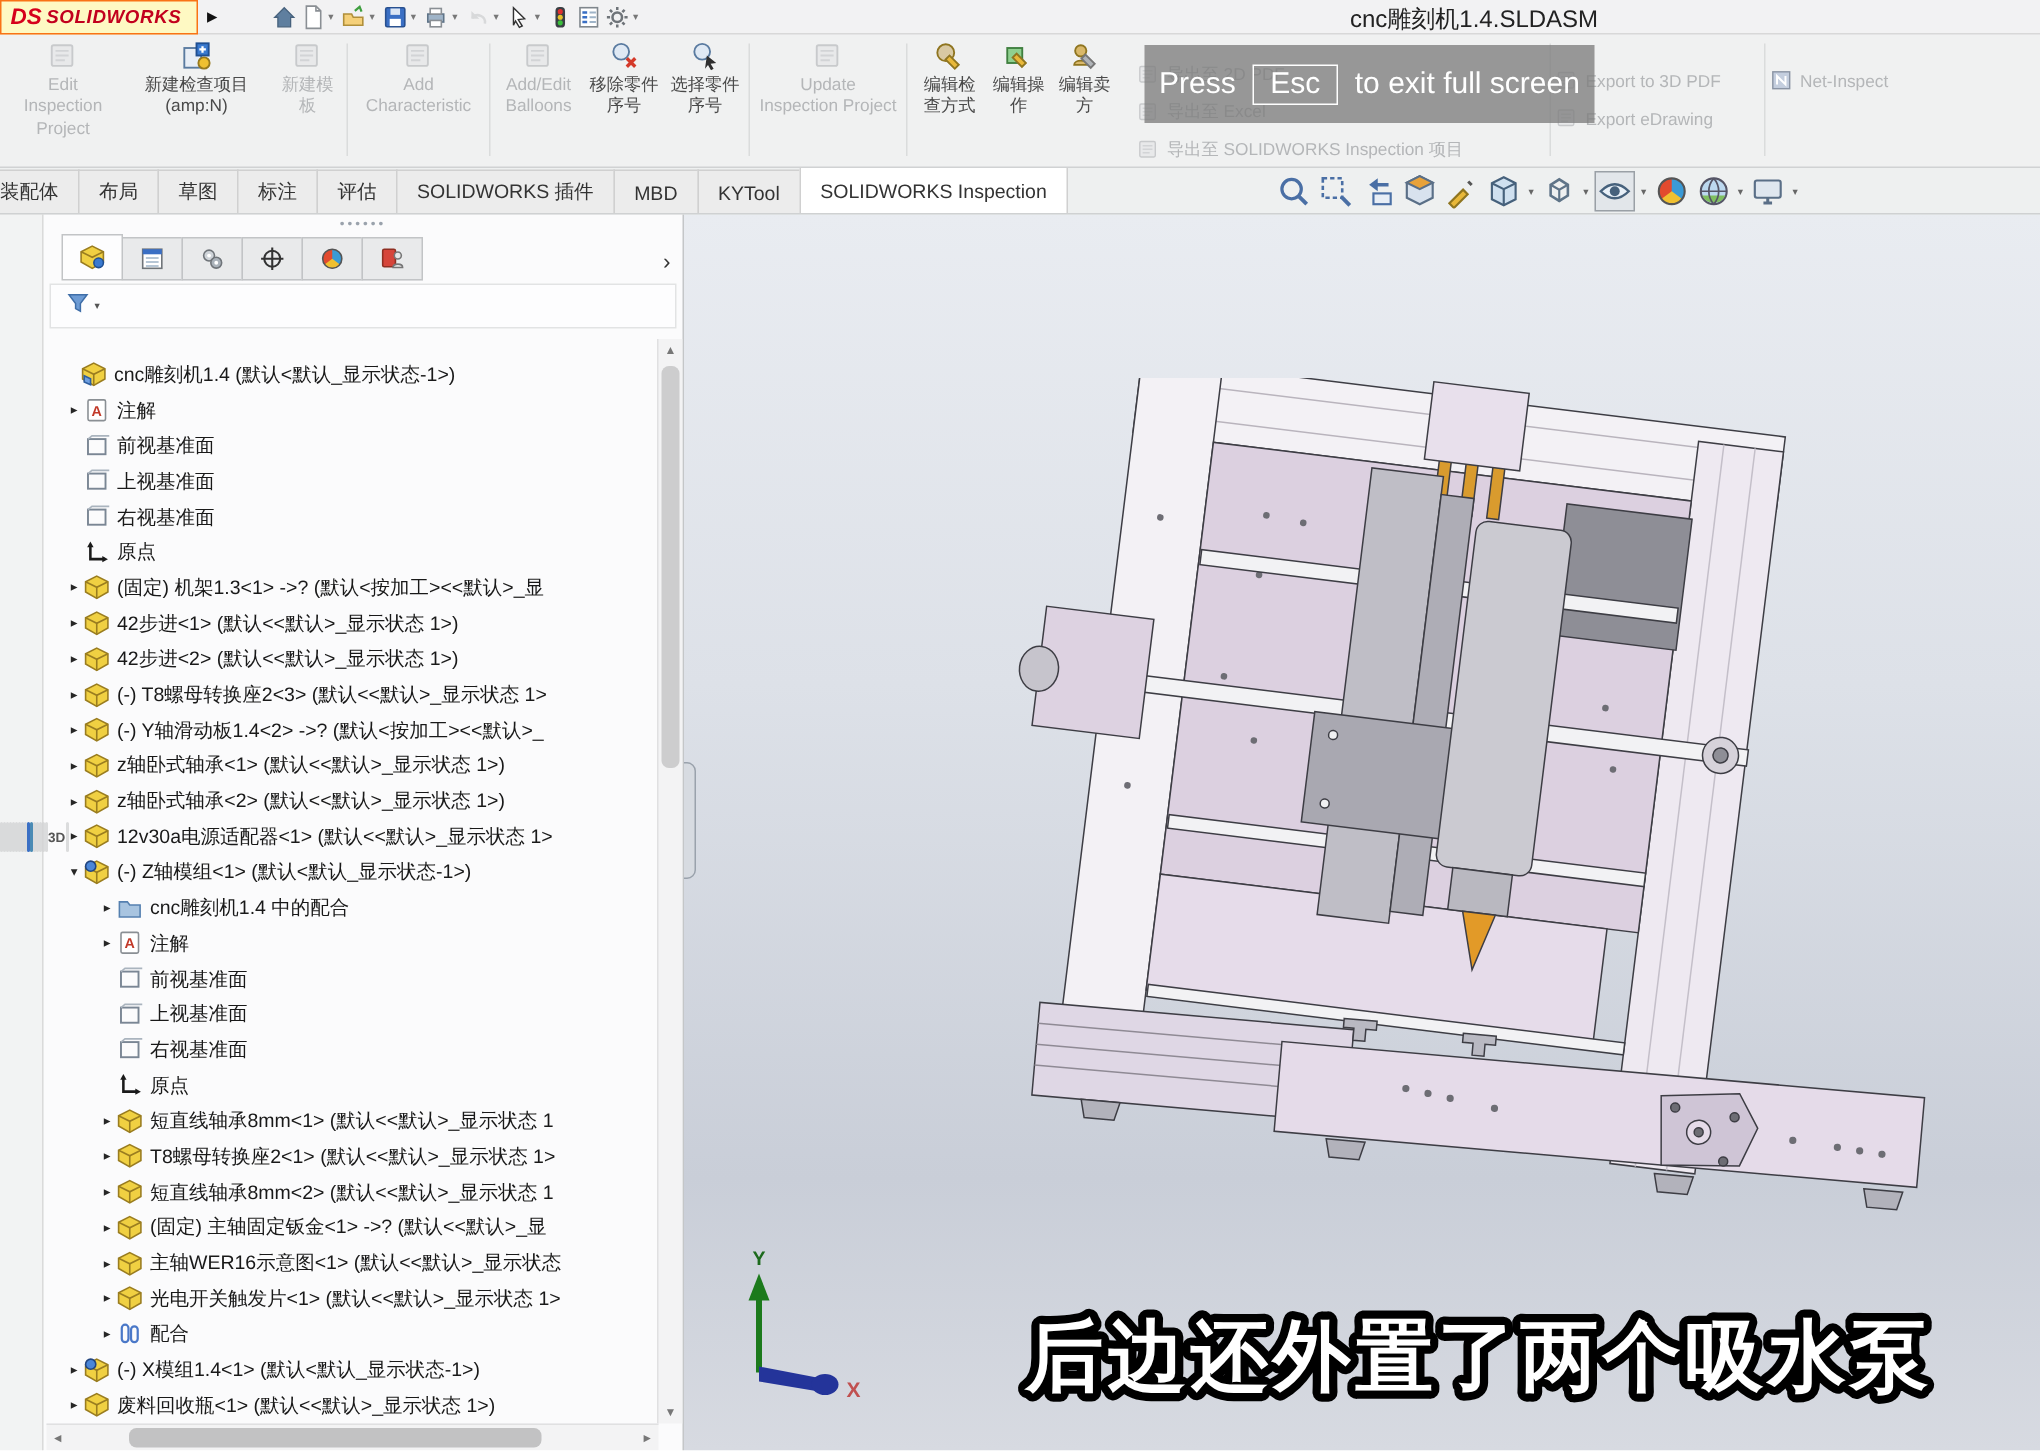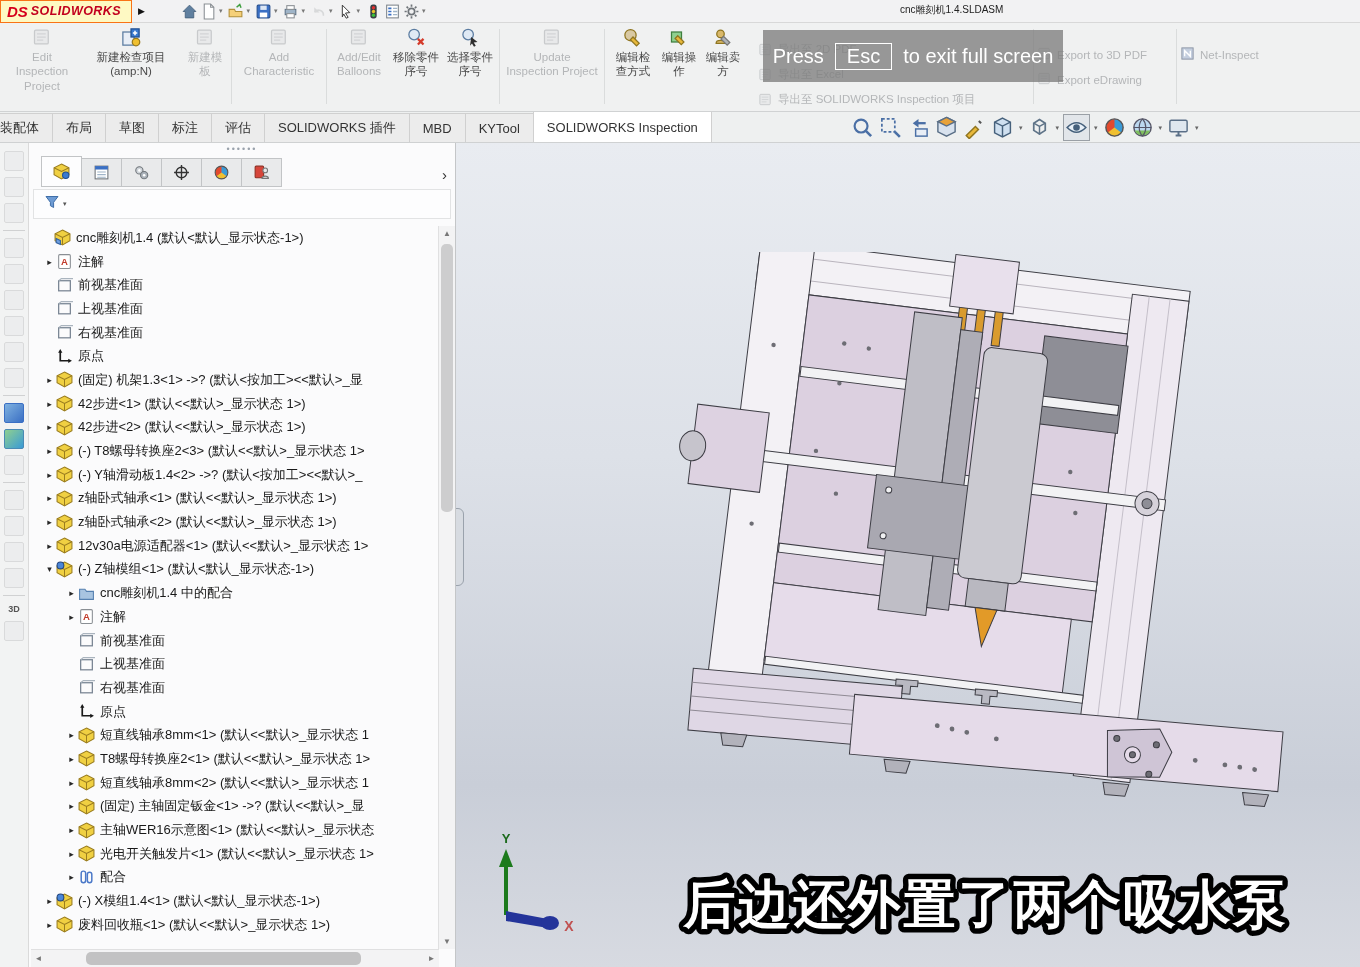--- a/index.html
+++ b/index.html
@@ -19,7 +19,7 @@
   .tbicon svg{width:100%;height:100%}
   .tbicon.dim{opacity:.45}
   .tbcaret{font-size:7px;color:#777;margin:0 3px 0 0}
-  .doctitle{position:absolute;left:900px;top:3px;font-size:10px;color:#222}
+  .doctitle{position:absolute;left:900px;top:3px;font-size:16px;color:#222}
   
   .ribbon{position:absolute;left:0;top:22px;width:1360px;height:90px;background:#f0f1f1;
           border-bottom:1px solid #d0d2d3;display:flex;align-items:stretch;padding-left:4px;

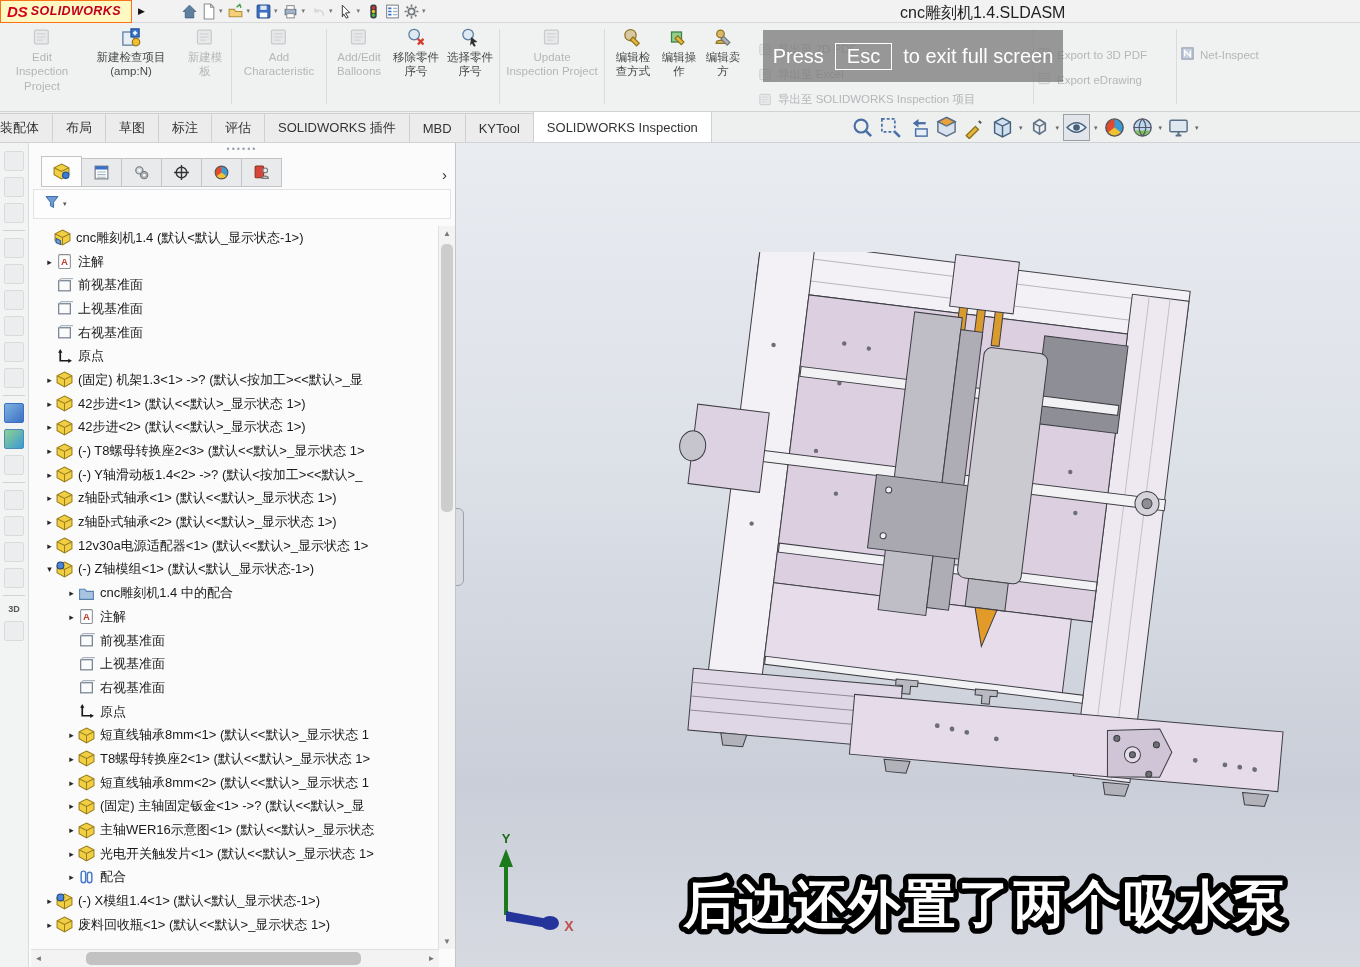--- a/index.html
+++ b/index.html
@@ -469,7 +469,7 @@
     <span class="fcaret">▾</span>
   </div>
   <div class="tree" id="tree">
-      <div class="trow" style="padding-left: 12px;">
+      <div class="trow" style="padding-left: 12px; margin-top: 12px;">
         <span class="arr"></span>
         <span class="tico"><svg viewBox="0 0 16 16">
             <polygon points="8,1 15,4.5 15,11 8,15 1,11 1,4.5" fill="#f0d042" stroke="#9a7d20"></polygon>

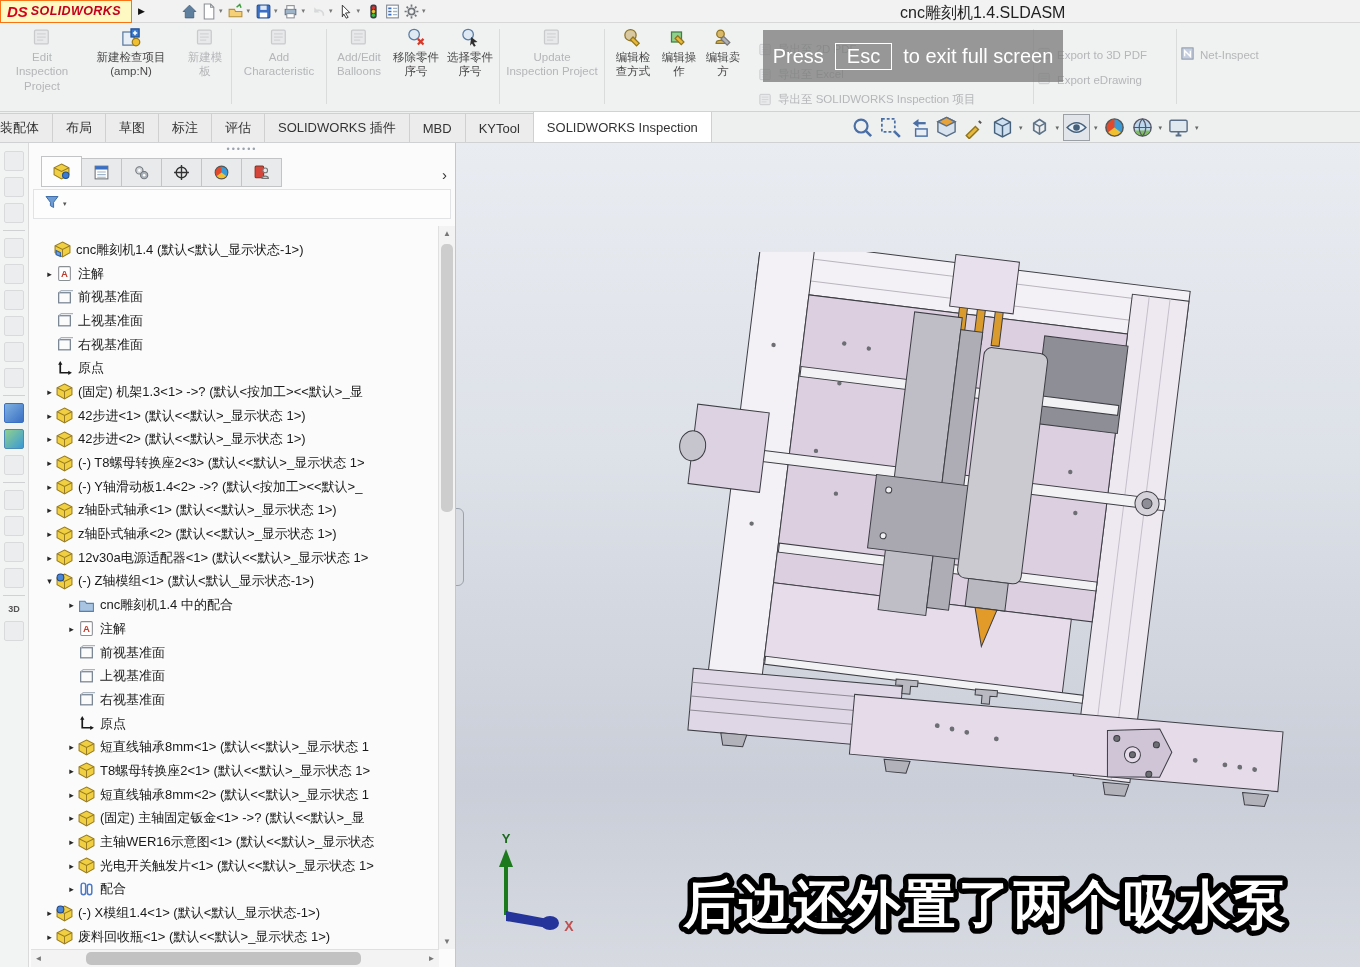--- a/index.html
+++ b/index.html
@@ -57,7 +57,7 @@
   .hcaret{font-size:7px;color:#666;margin:0 1px}
   
   .leftstrip{position:absolute;left:0;top:142px;width:29px;bottom:0;background:#f2f3f3;
-             border-right:1px solid #dadada;display:flex;flex-direction:column;align-items:center;
+             border-right:1px solid #dadada;display:flex;flex-direction:row;align-items:center;
              padding-top:6px;box-sizing:border-box;z-index:10}
   .sico{width:18px;height:18px;margin:3px 0;border:1px solid #d4d5d6;background:#ebeced;
         border-radius:2px;opacity:.8}

